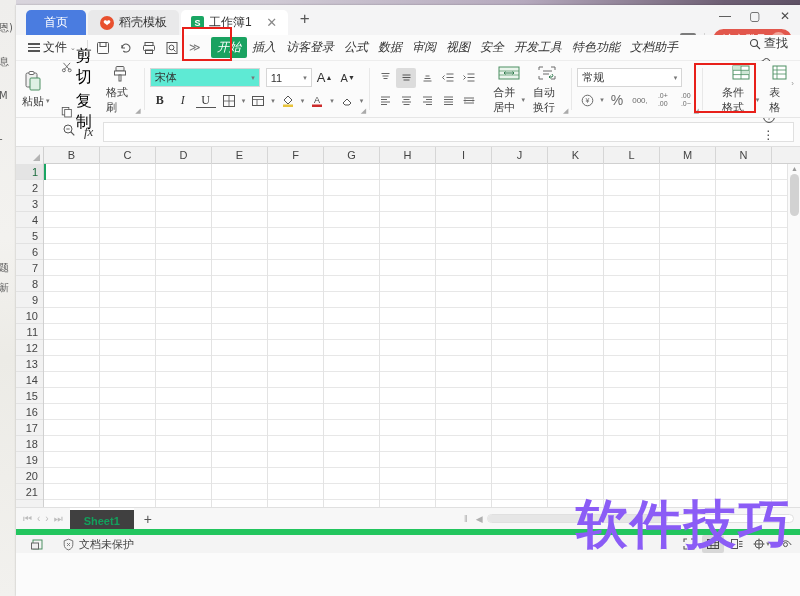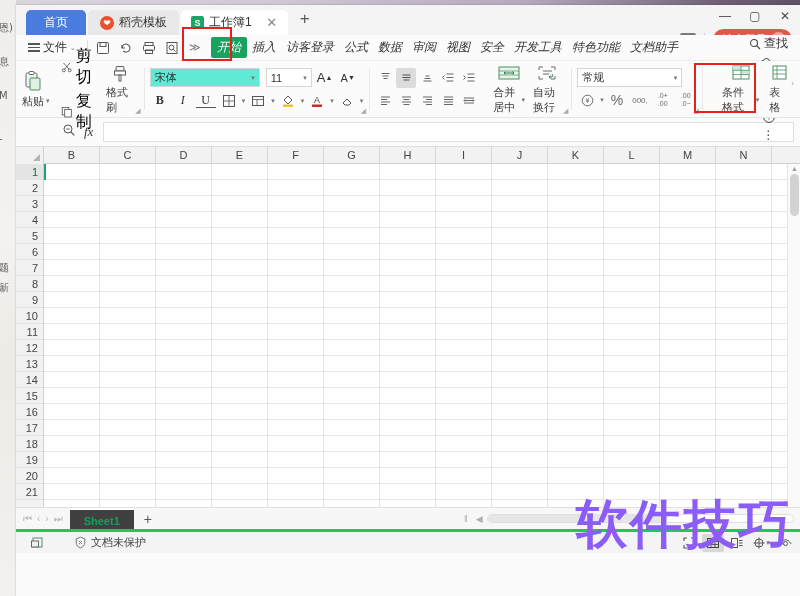--- a/index.html
+++ b/index.html
@@ -267,7 +267,7 @@
   
   .statusbar {
     height: 24px; background: #f4f4f4; display: flex; align-items: center;
-    border-top: 3px solid #22c55e; position: relative; padding-left: 6px; gap: 12px;
+    border-top: 6px solid #22c55e; position: relative; padding-left: 6px;
   }
   .sb-item { display: flex; align-items: center; gap: 4px; font-size: 11px; color: #444; padding: 0 8px; }
   .sb-right { position: absolute; right: 4px; display: flex; align-items: center; gap: 2px; }

